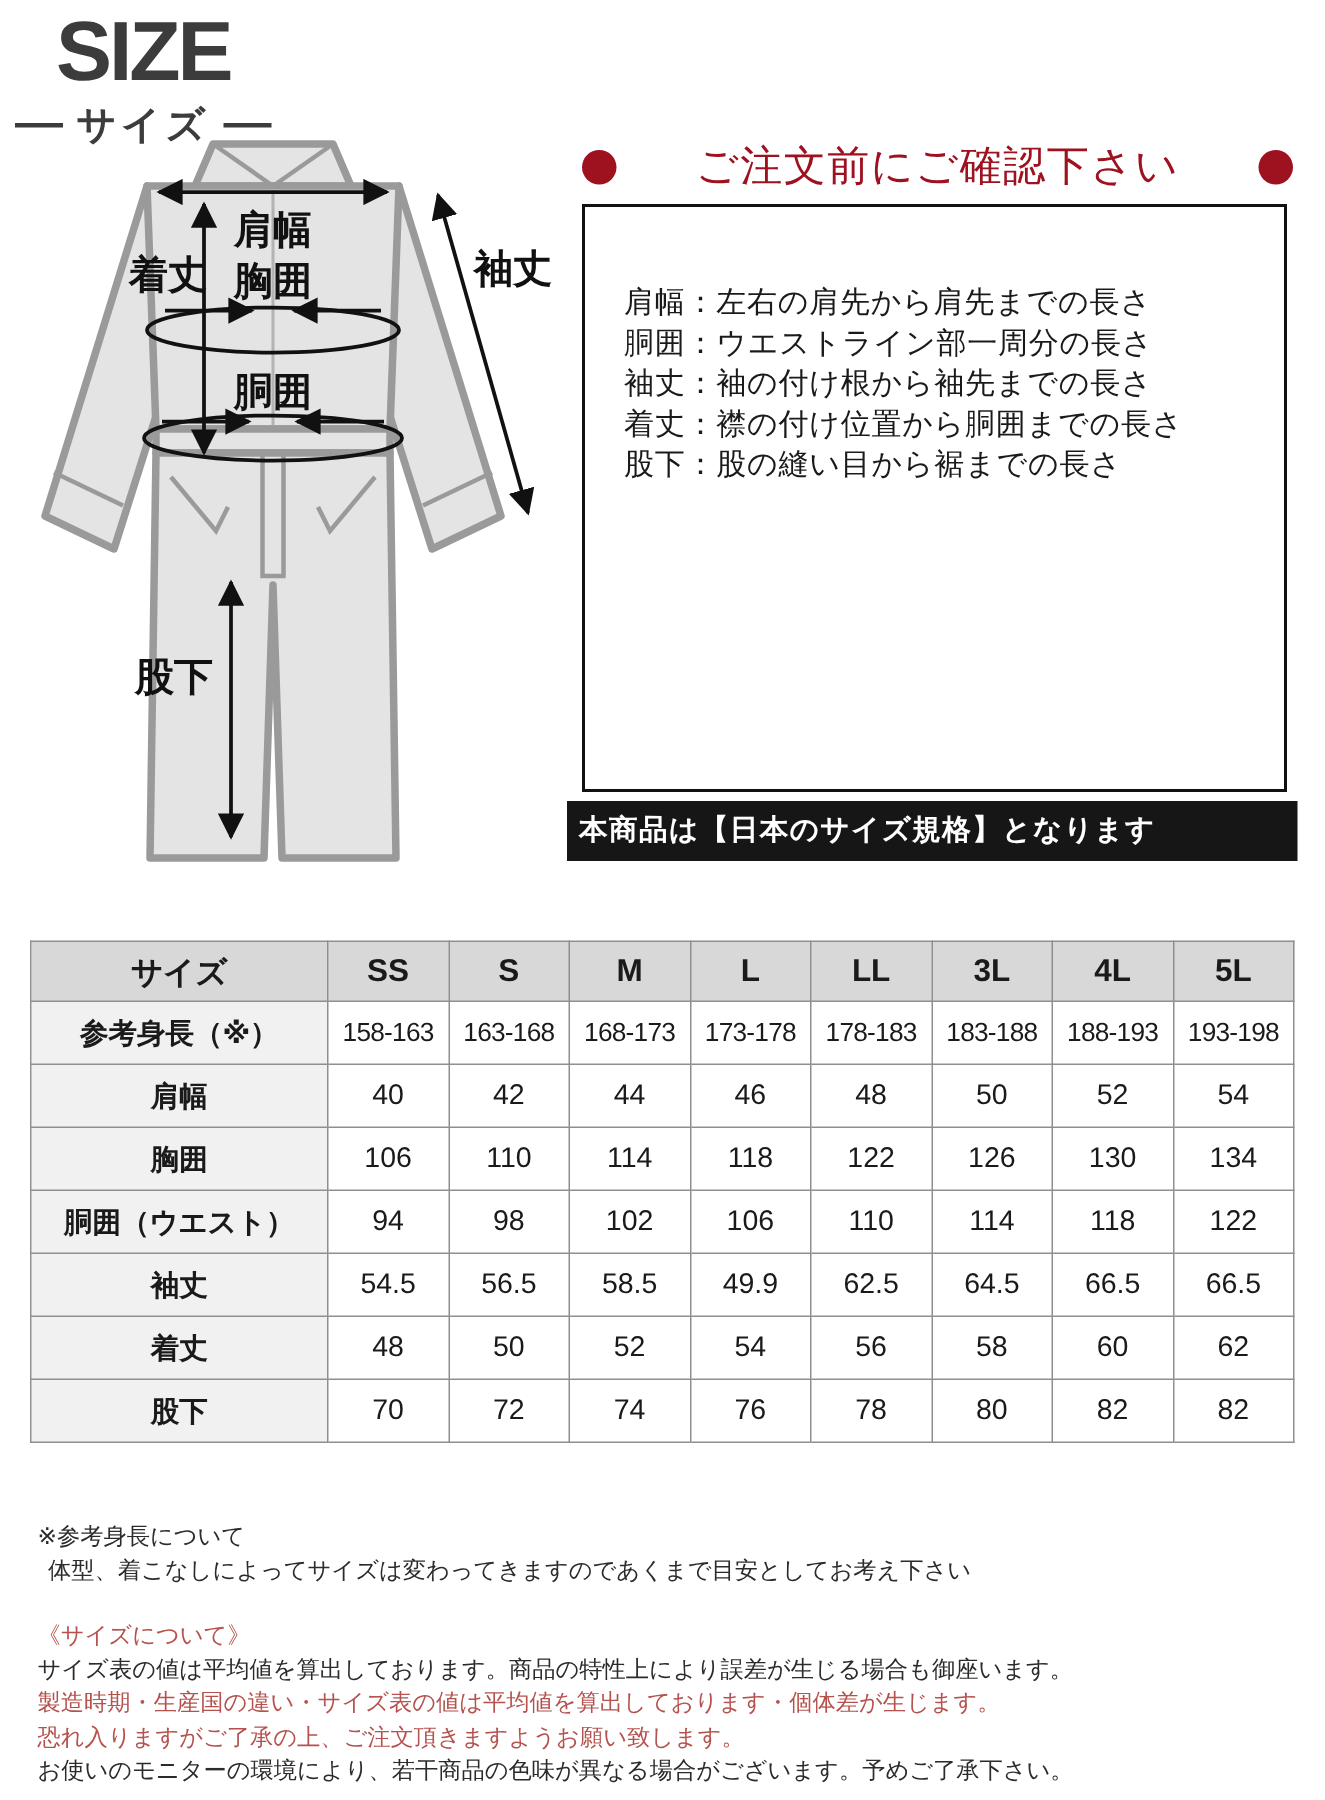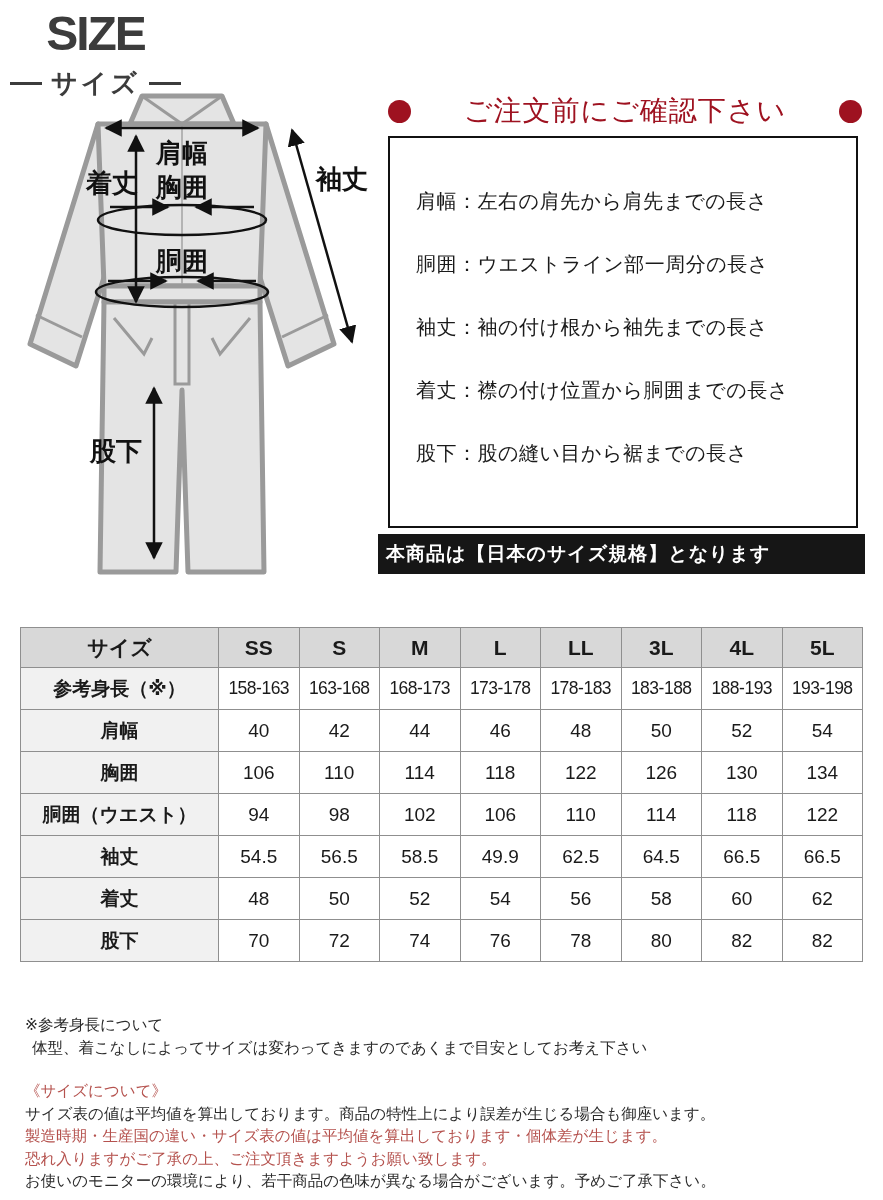--- a/index.html
+++ b/index.html
@@ -9,7 +9,7 @@
   }
   
   .brand{position:absolute;left:8px;top:6px;width:175px;text-align:center;}
-  .brand-title{font-size:48px;line-height:56px;font-weight:bold;letter-spacing:-2px;color:#3c3c3c;}
+  .brand-title{font-size:56px;line-height:56px;font-weight:bold;letter-spacing:-2px;color:#3c3c3c;}
   .brand-sub{margin-top:4px;display:flex;align-items:center;justify-content:center;gap:9px;}
   .brand-sub .dash{width:32px;height:3px;background:#3c3c3c;}
   .brand-sub .sub-text{font-size:26px;font-weight:bold;color:#3c3c3c;letter-spacing:3px;}

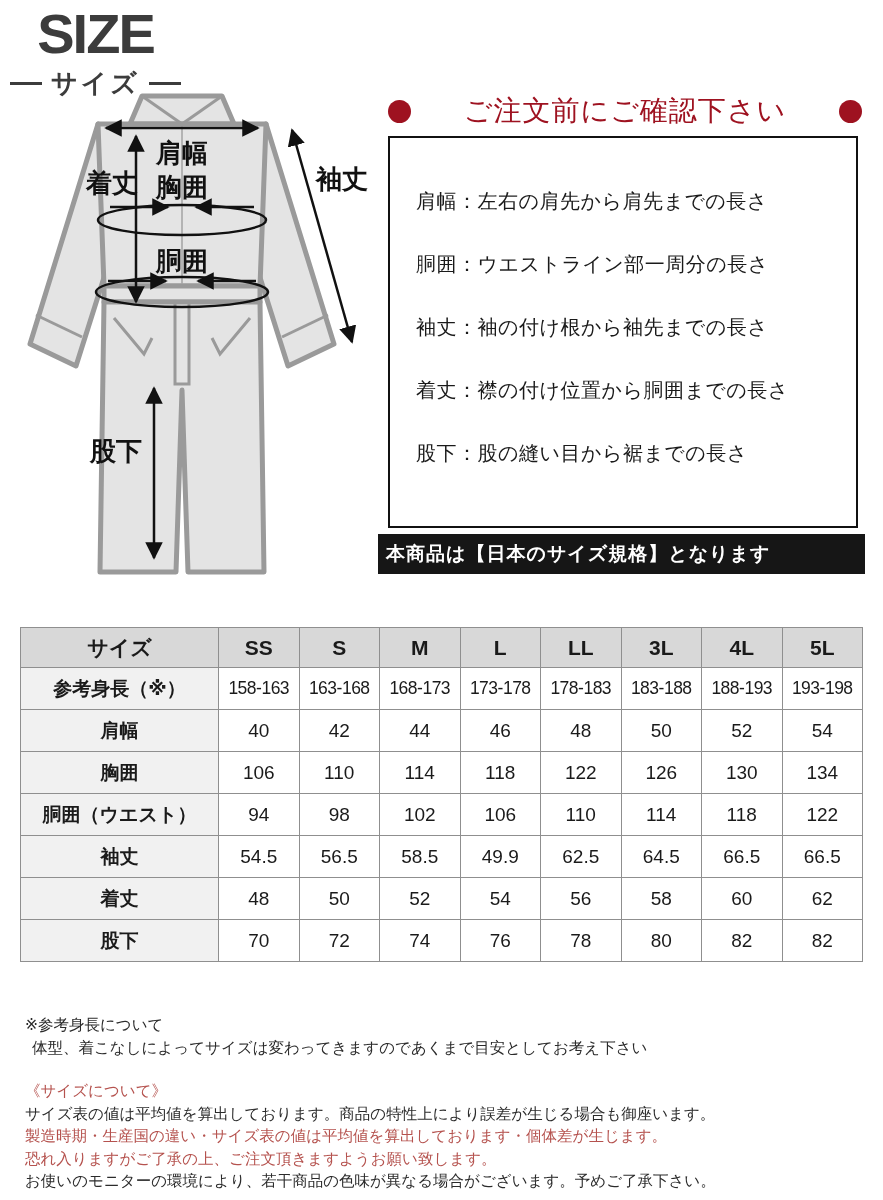--- a/index.html
+++ b/index.html
@@ -25,7 +25,7 @@
   .confirm-title{font-size:28px;font-weight:normal;color:#9e1220;letter-spacing:1px;}
   .red-dot{width:23px;height:23px;border-radius:50%;background:#9e1220;}
   .confirm-box{position:absolute;left:388px;top:136px;width:470px;height:392px;border:2px solid #111;background:#fff;
-    box-sizing:border-box;display:flex;flex-direction:column;gap:36px;padding:50px 0 0 26px;}
+    box-sizing:border-box;display:flex;flex-direction:column;padding:50px 0 0 26px;}
   .def-line{font-size:20px;color:#1a1a1a;letter-spacing:.5px;}
   .notice-bar{position:absolute;left:378px;top:534px;width:487px;height:40px;background:#161616;color:#ffffff;
     box-sizing:border-box;font-size:19px;font-weight:bold;line-height:40px;padding-left:8px;letter-spacing:1px;}

